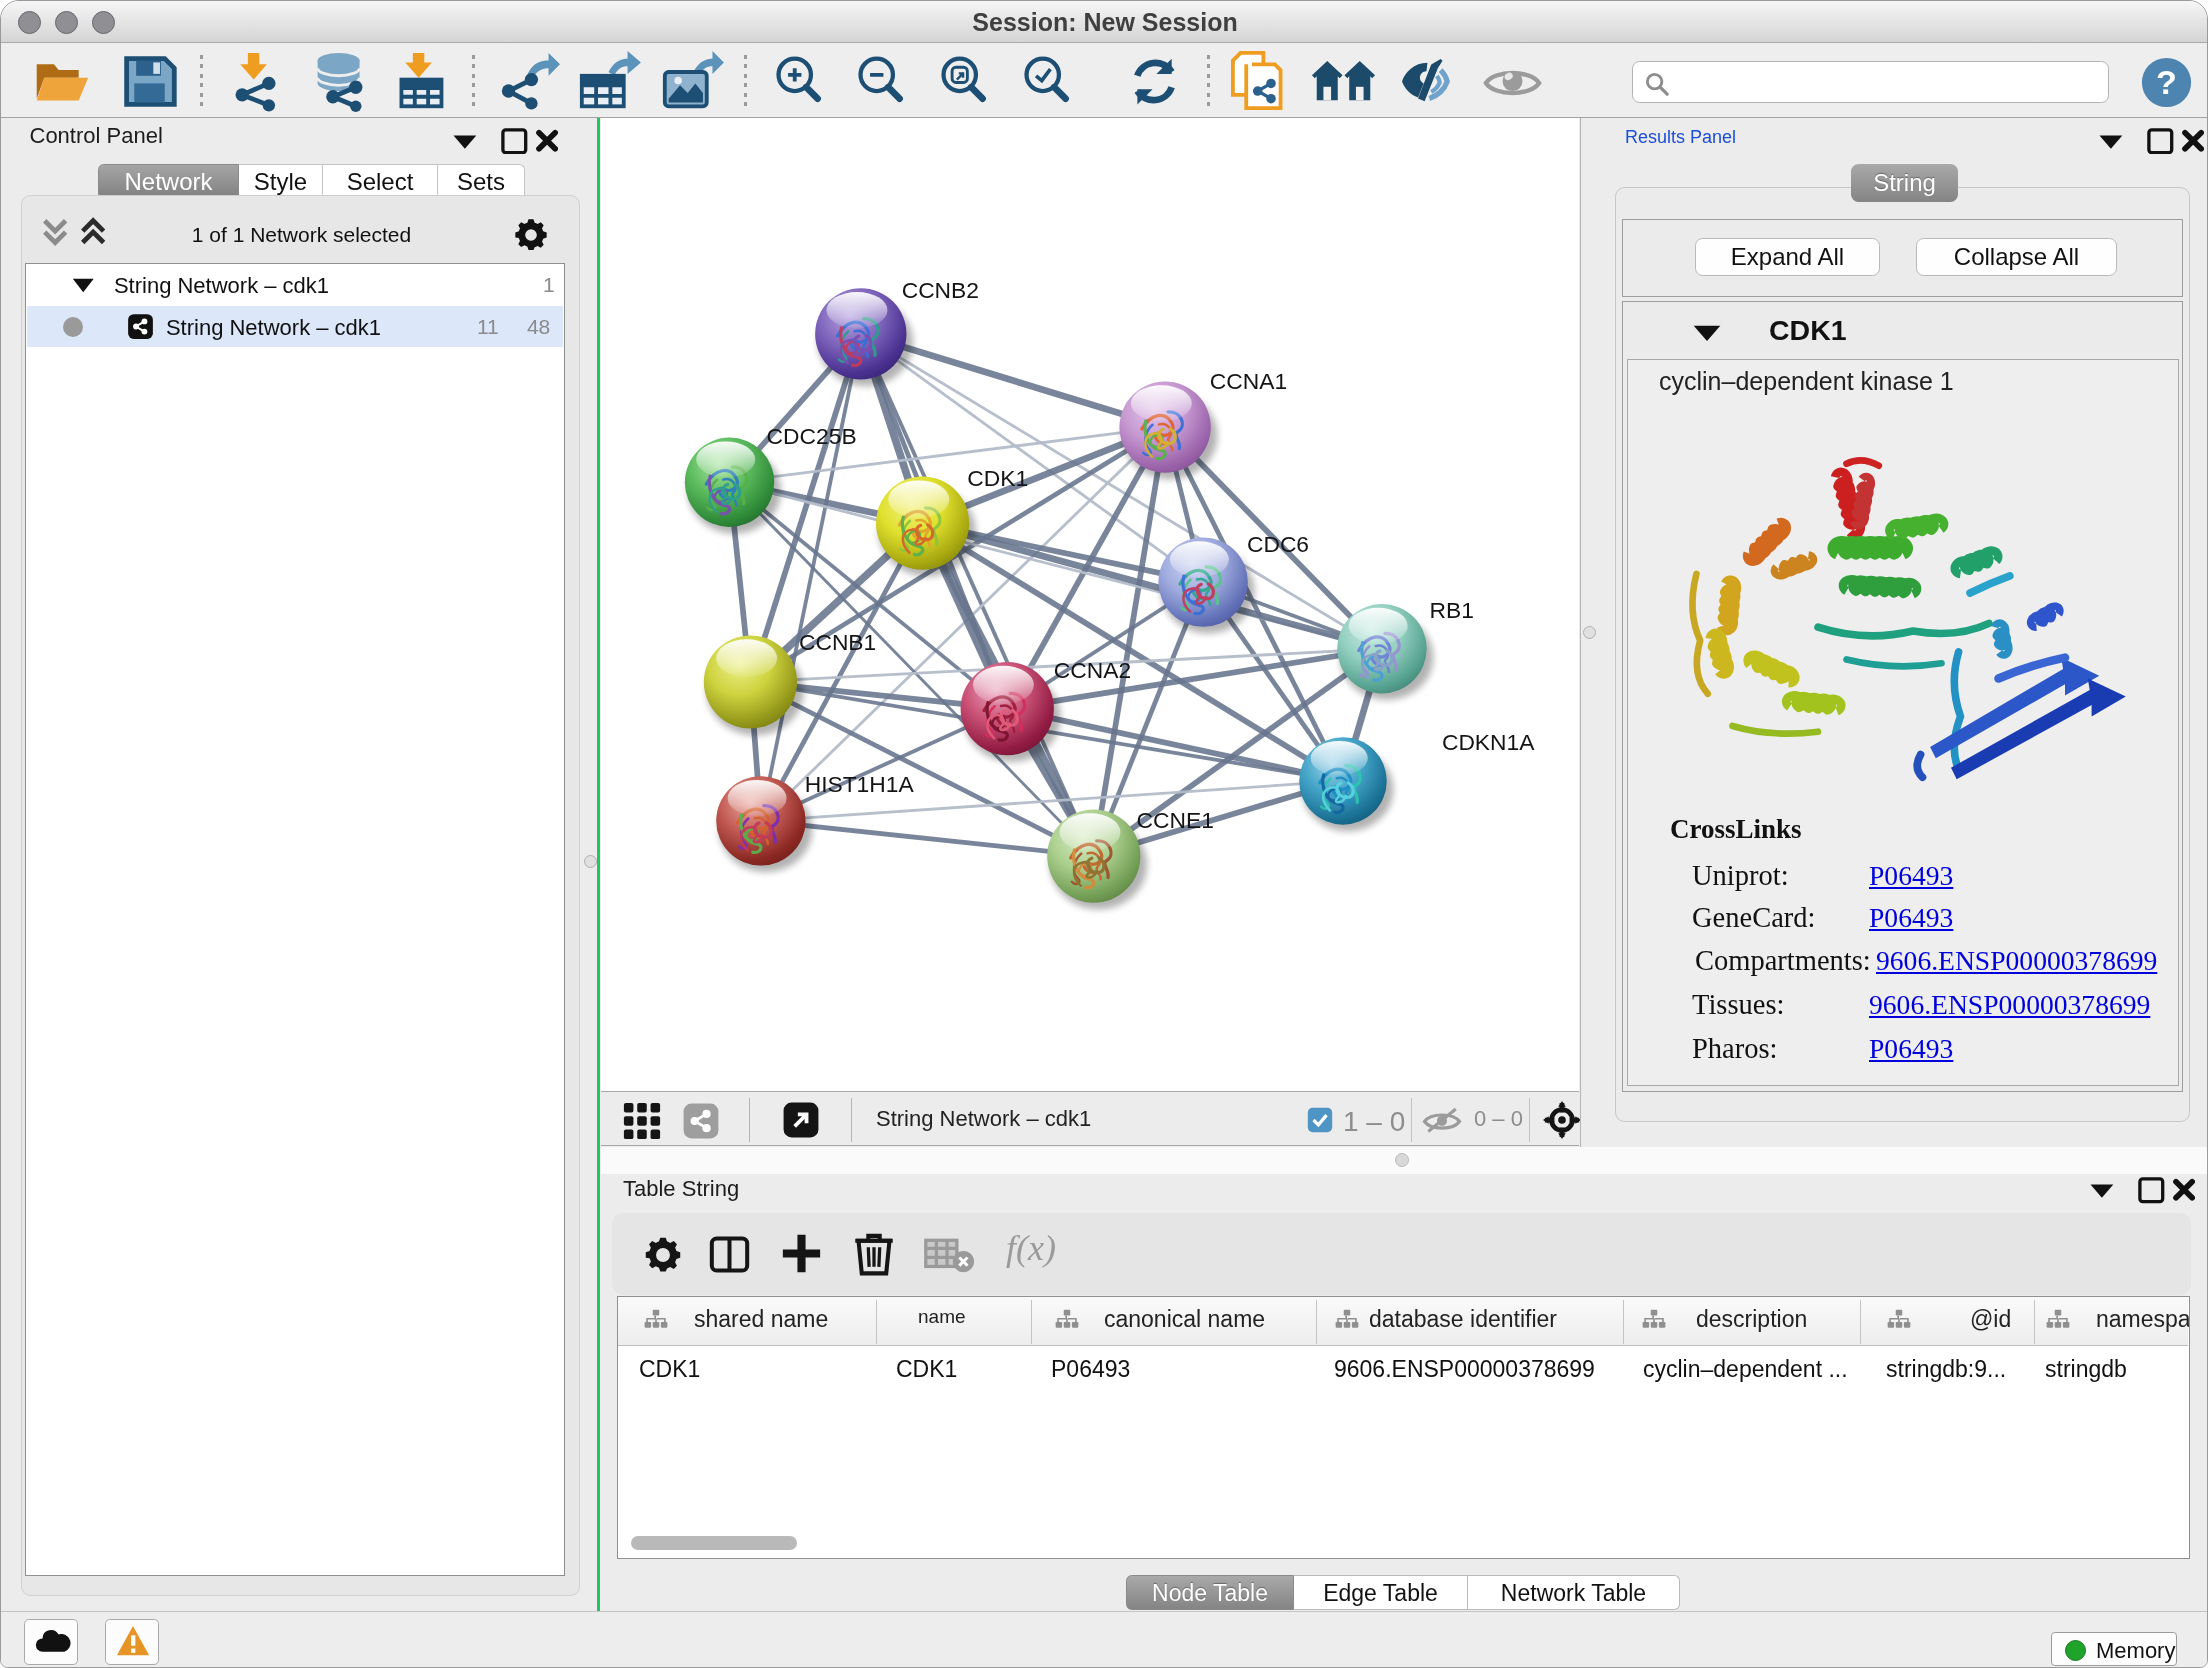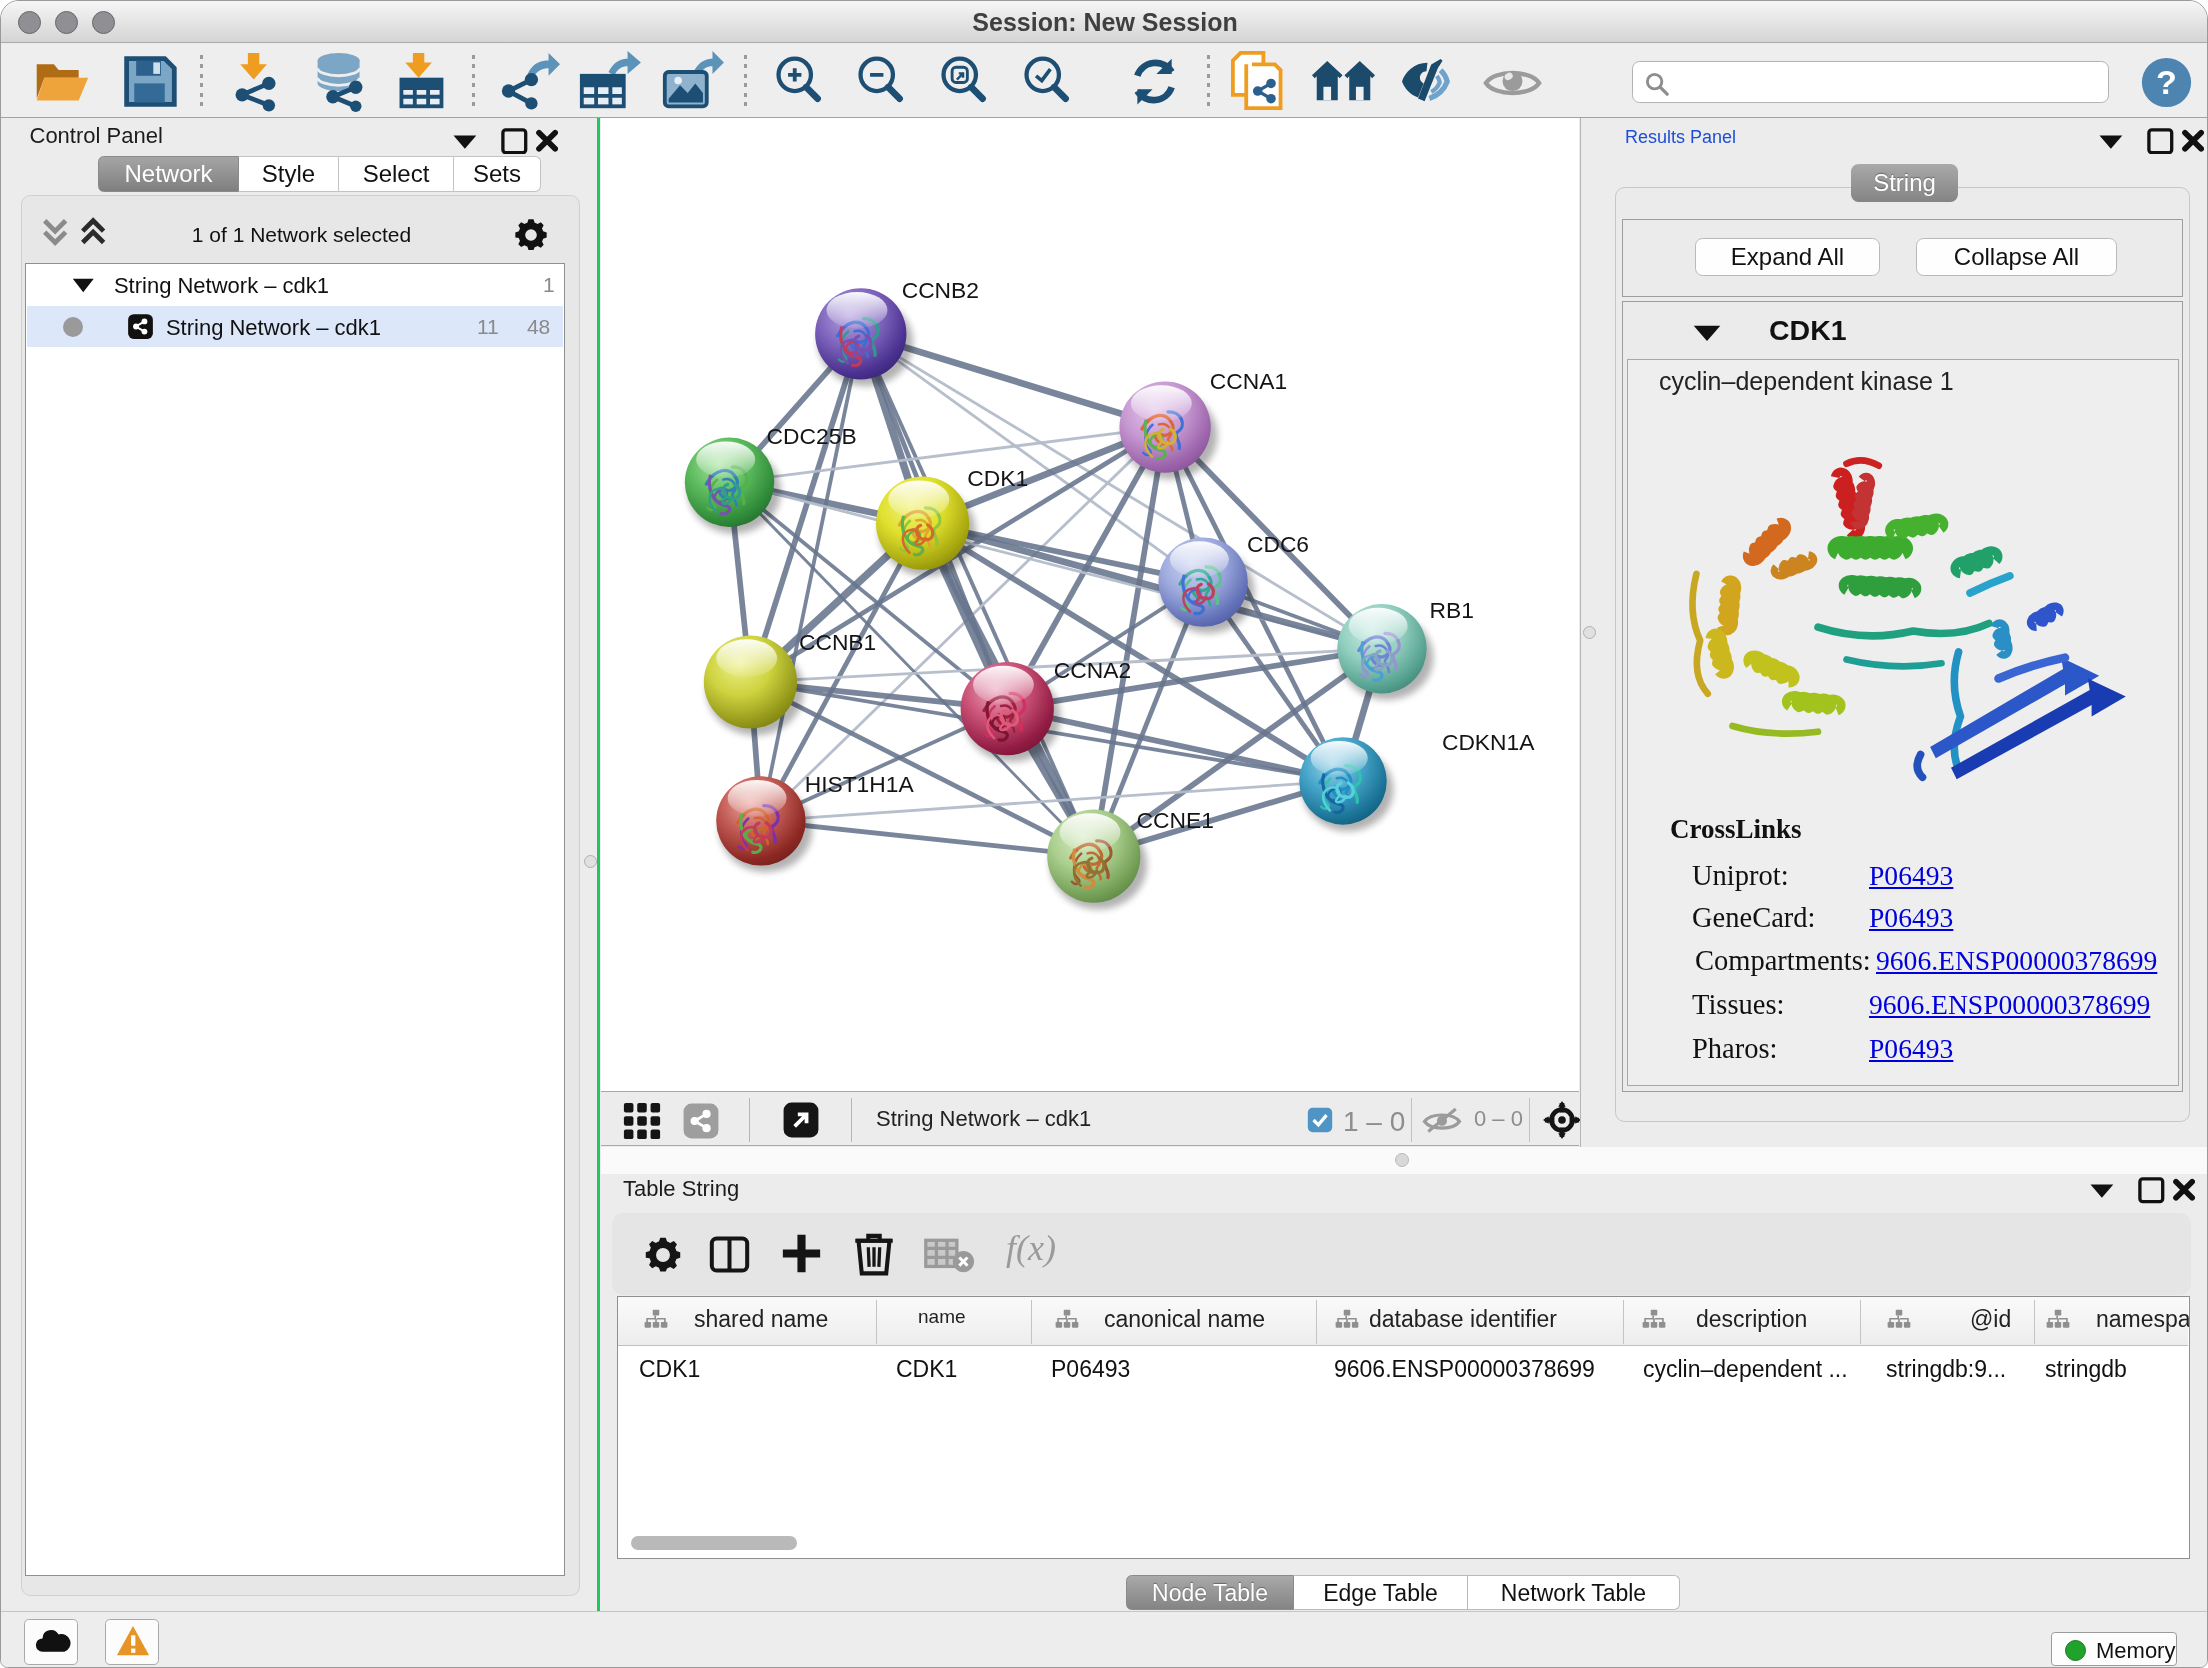--- a/index.html
+++ b/index.html
@@ -30,7 +30,7 @@
 #statusbar { left:0; top:1610px; width:2208px; height:58px; background:#ededed; border-top:1px solid #c5c5c5; }
 
 #cp-title { position:absolute; left:28.5px; top:122px; font-size:22px; color:#1c1c1c; }
-.tabs { position:absolute; left:69px; top:38px; height:36px; display:flex;padding-left:28px; }
+.tabs { position:absolute; left:69px; top:46px; height:36px; display:flex;padding-left:28px; }
 .tab { height:36px; font-size:24px; color:#111; display:flex; align-items:center; justify-content:center;
   background:#fff; border:1px solid #c3c3c3; border-left:none; }
 .tab.first { border-left:1px solid #c3c3c3; border-radius:5.7px 0 0 5.7px; }

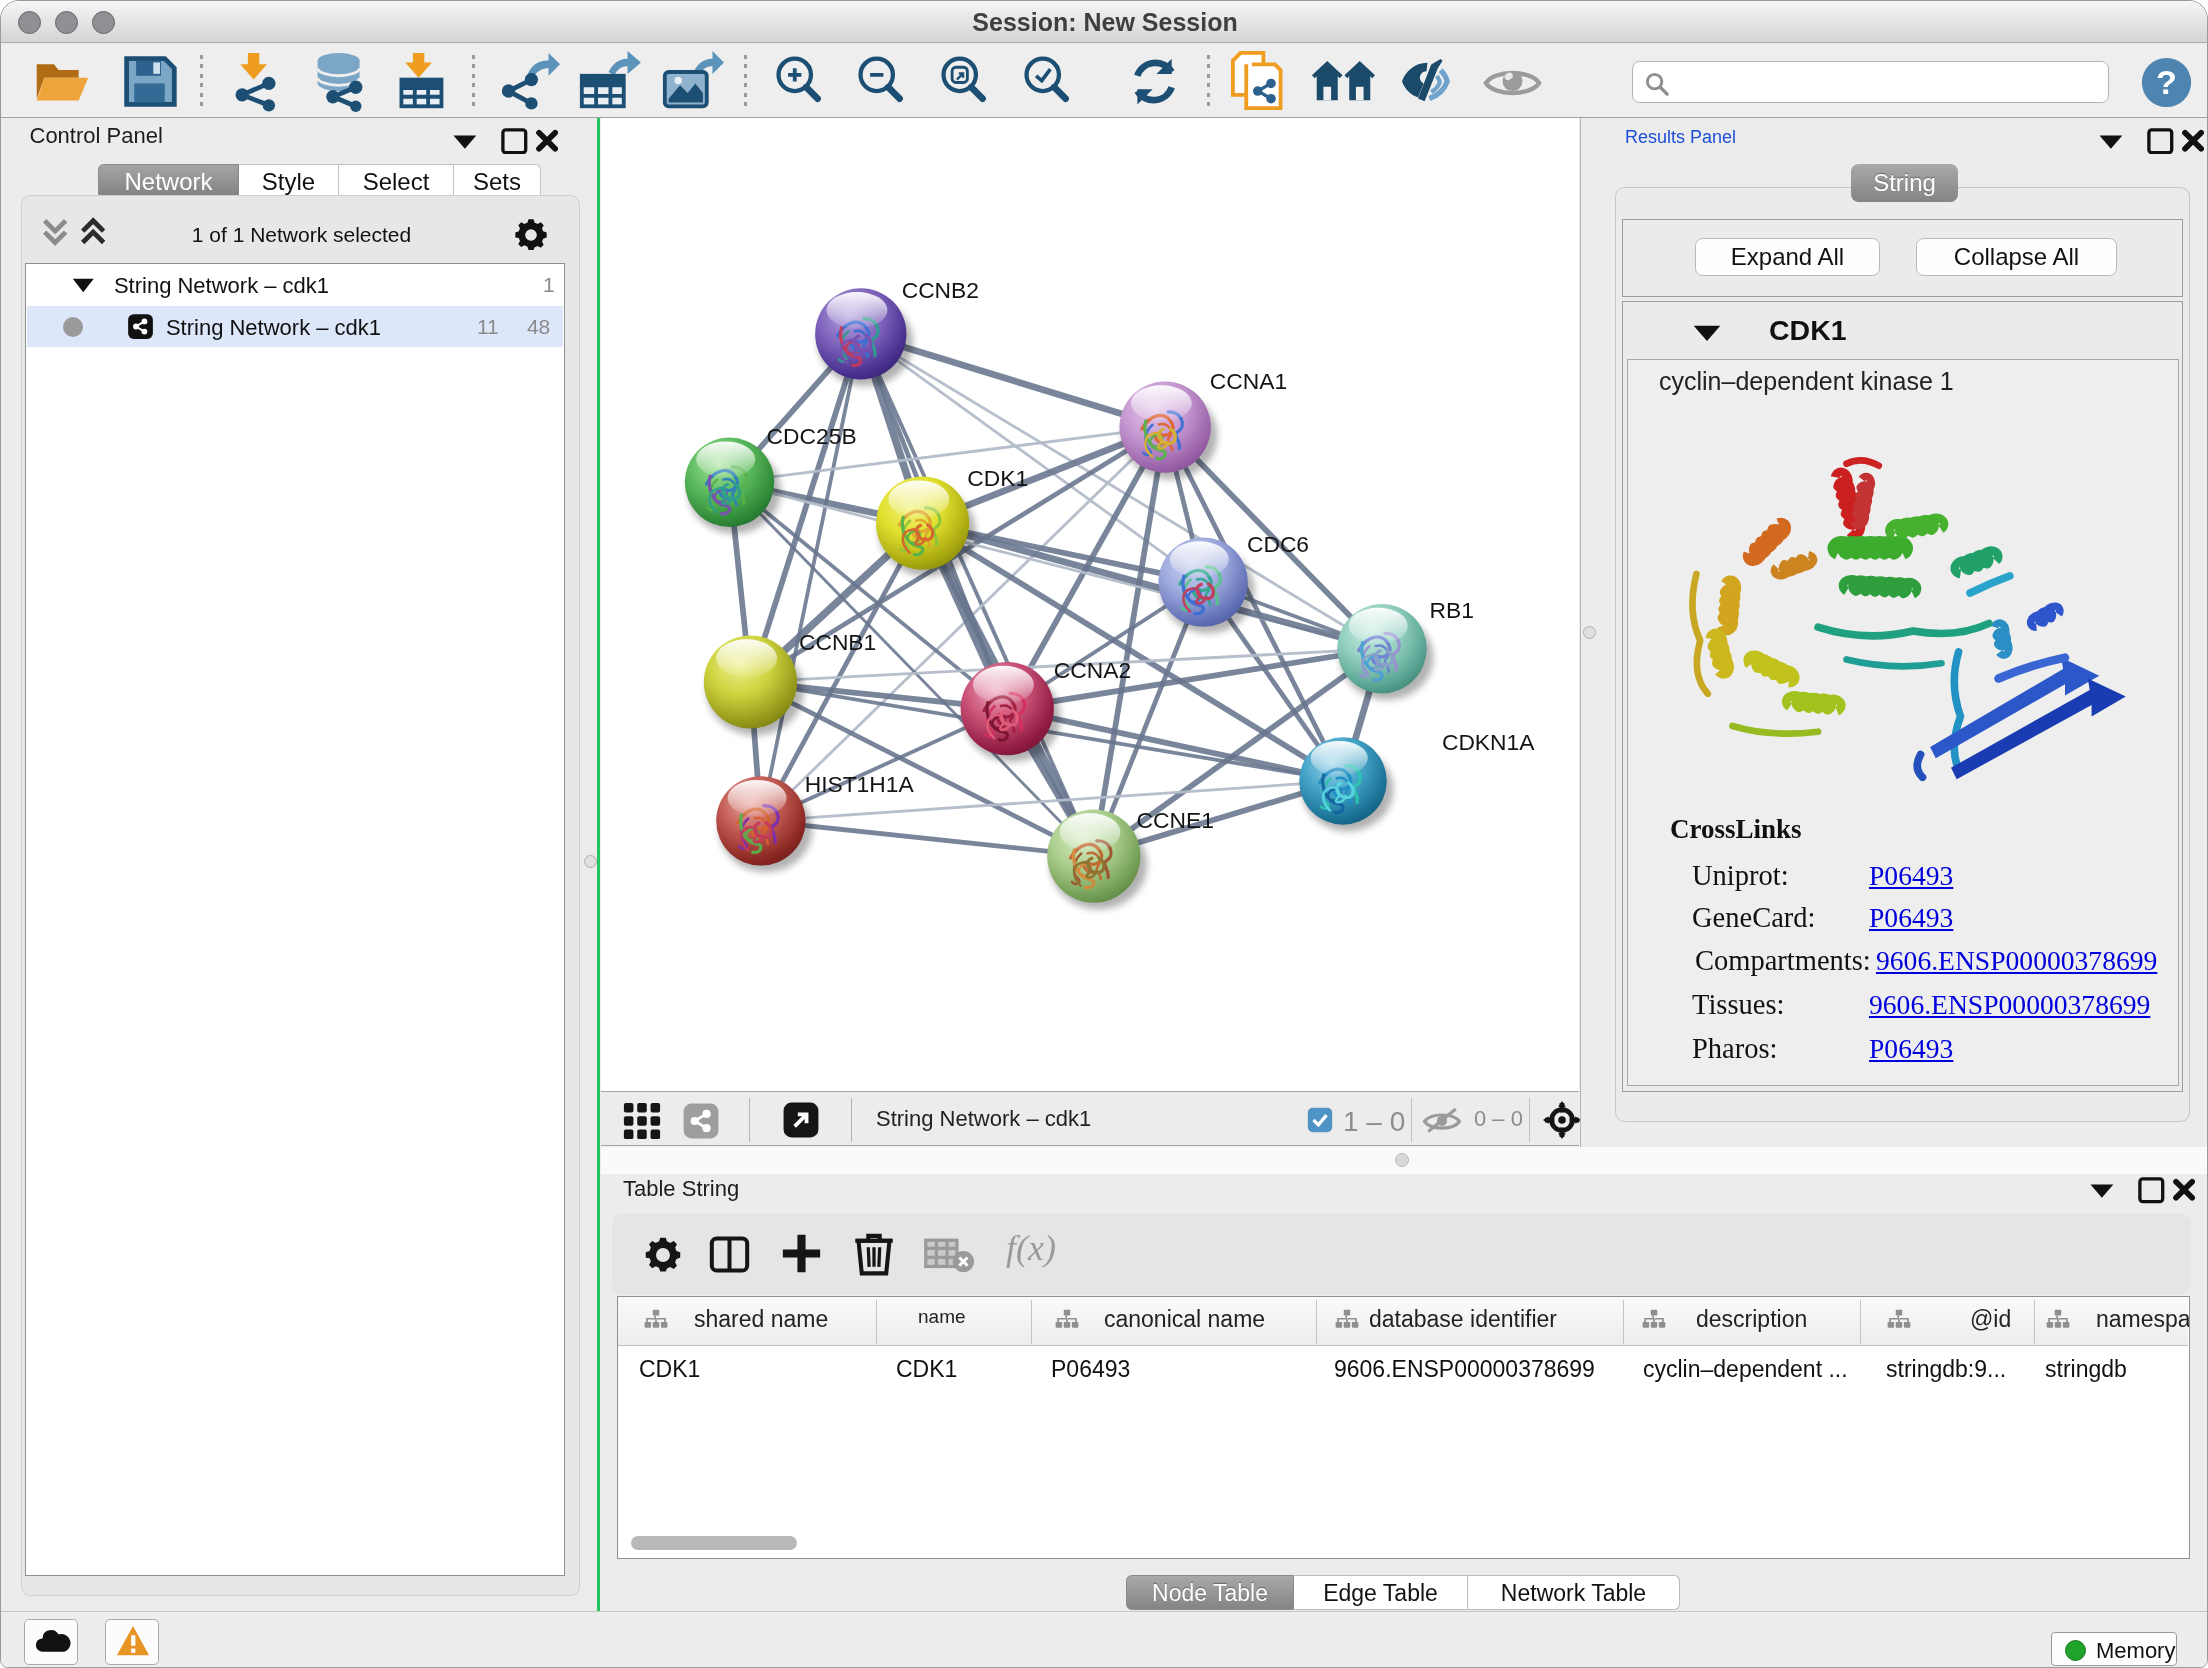--- a/index.html
+++ b/index.html
@@ -187,7 +187,7 @@
     <div id="cp-title" style="position:absolute;left:28.5px;top:4.8px;">Control Panel</div>
     <div class="tabs">
       <div class="tab sel first" style="width:141px">Network</div>
-      <div class="tab" style="width:100px">Style</div>
+      <div class="tab" style="width:84px">Style</div>
       <div class="tab" style="width:115px">Select</div>
       <div class="tab last" style="width:87px">Sets</div>
     </div>

